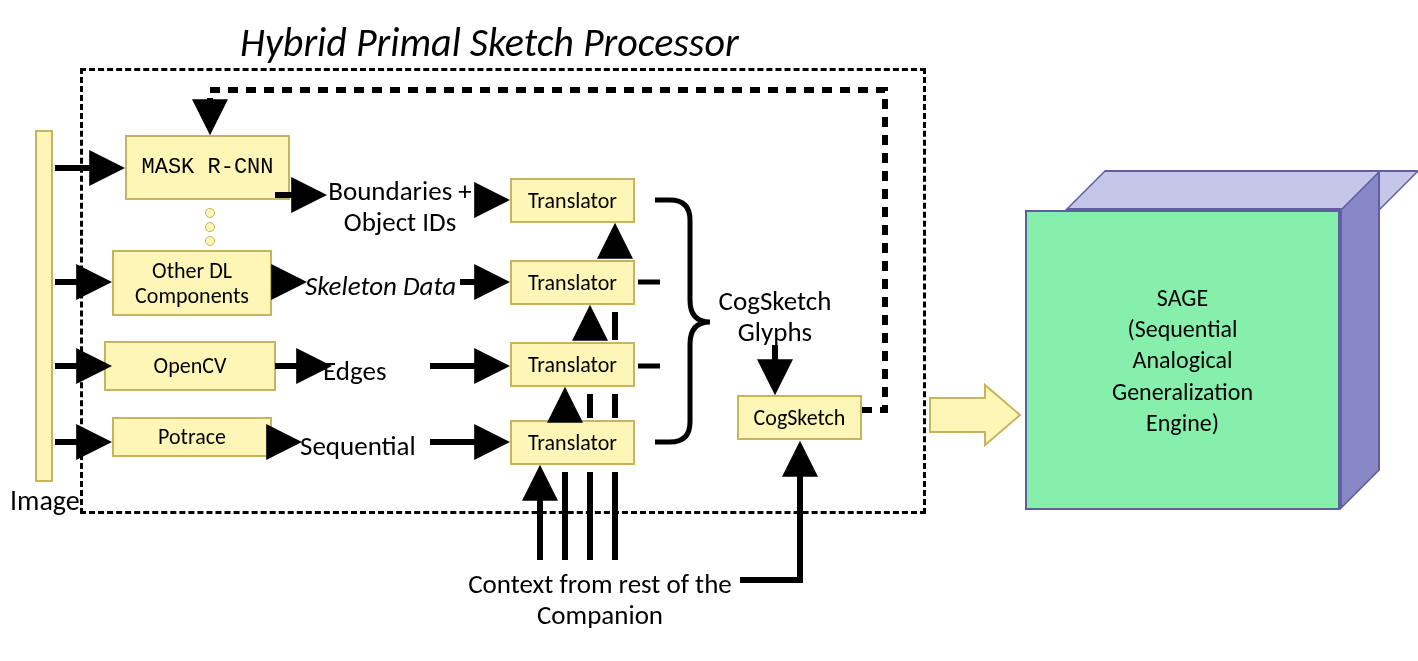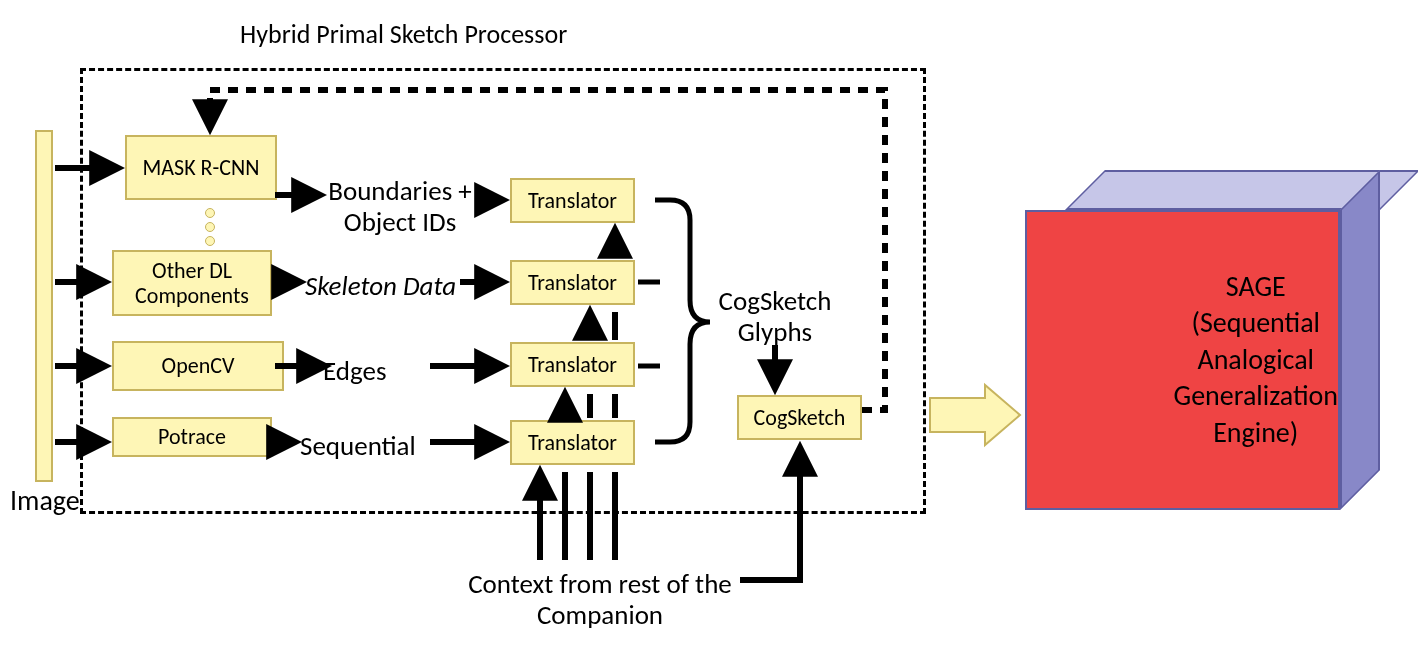--- a/index.html
+++ b/index.html
@@ -13,7 +13,8 @@
   }
   .title {
     position: absolute;
-    font-size: 26px;
+    font-style: italic;
+    font-size: 40px;
     color: #000;
   }
   .dashed-box {

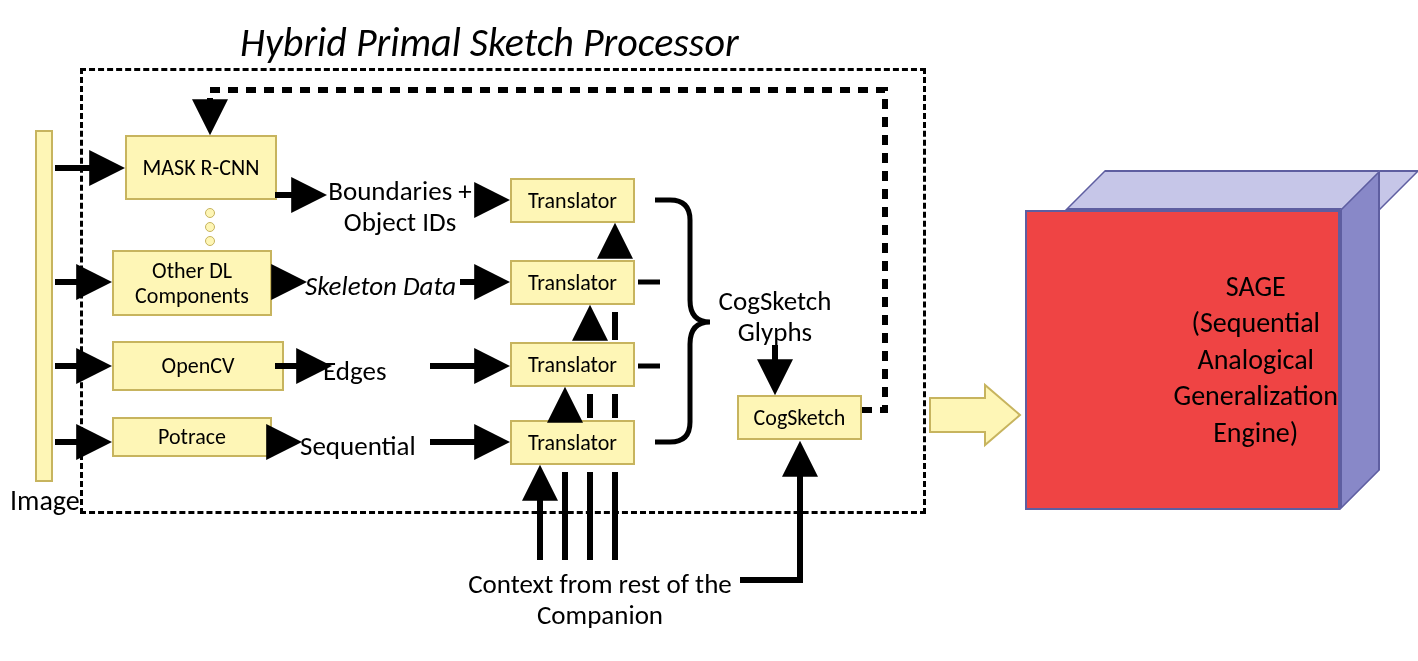--- a/index.html
+++ b/index.html
@@ -102,7 +102,7 @@
 <div class="vbar" style="left:35px; top:130px; width:18px; height:352px;"></div>
 <div class="label" style="left:10px; top:485px; font-size:28px;">Image</div>
 
-<div class="node" style="left:125px; top:135px; width:152px; height:65px;">MASK R-CNN</div>
+<div class="node" style="left:125px; top:135px; width:165px; height:65px;font-family:Liberation Mono, monospace;">MASK R-CNN</div>
 <div class="node" style="left:112px; top:250px; width:160px; height:66px; white-space:pre-line;">Other DL
 Components</div>
 <div class="node" style="left:112px; top:341px; width:172px; height:50px;">OpenCV</div>

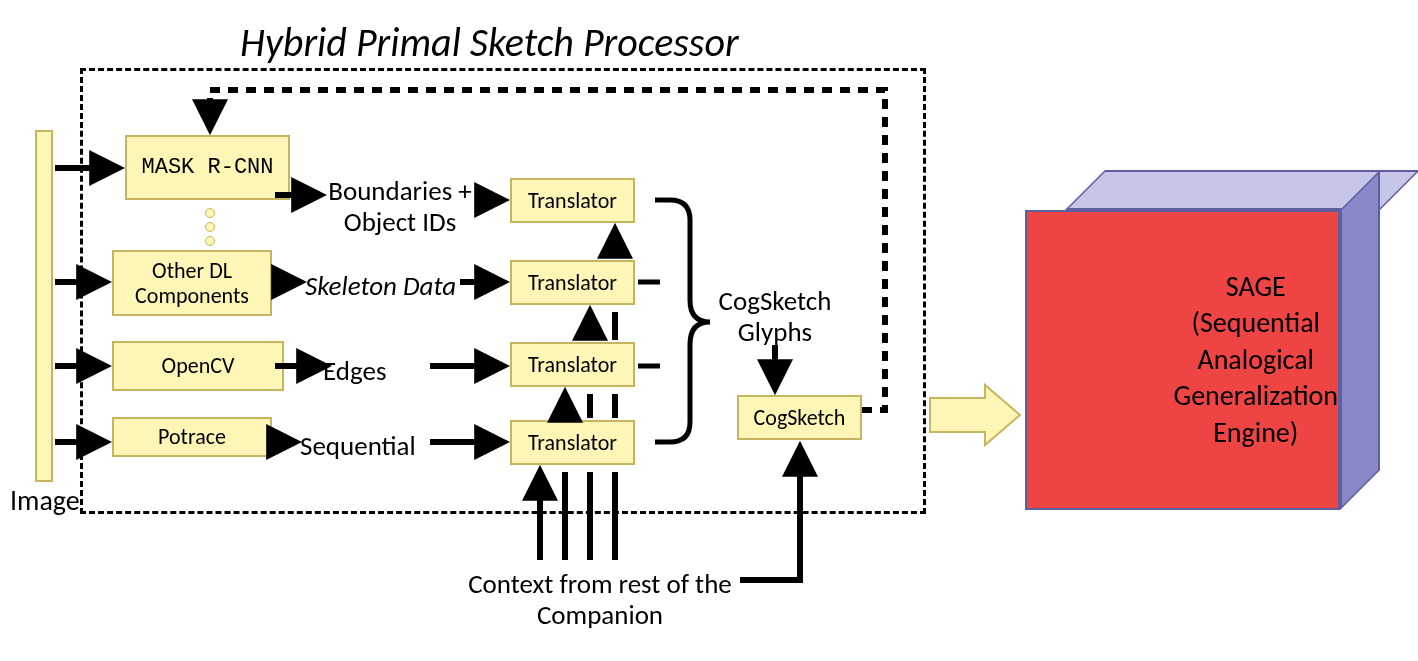--- a/index.html
+++ b/index.html
@@ -51,13 +51,13 @@
   }
   .cube-face-front {
     position: absolute;
-    background: #ef4444;
+    background: #86efac;
     border: 2px solid #5E5EA0;
     box-sizing: border-box;
     display: flex;
     align-items: center;
-    justify-content: flex-end;
-    font-size: 28px;
+    justify-content: center;
+    font-size: 24px;
     text-align: center;
     line-height: 1.3;
   }

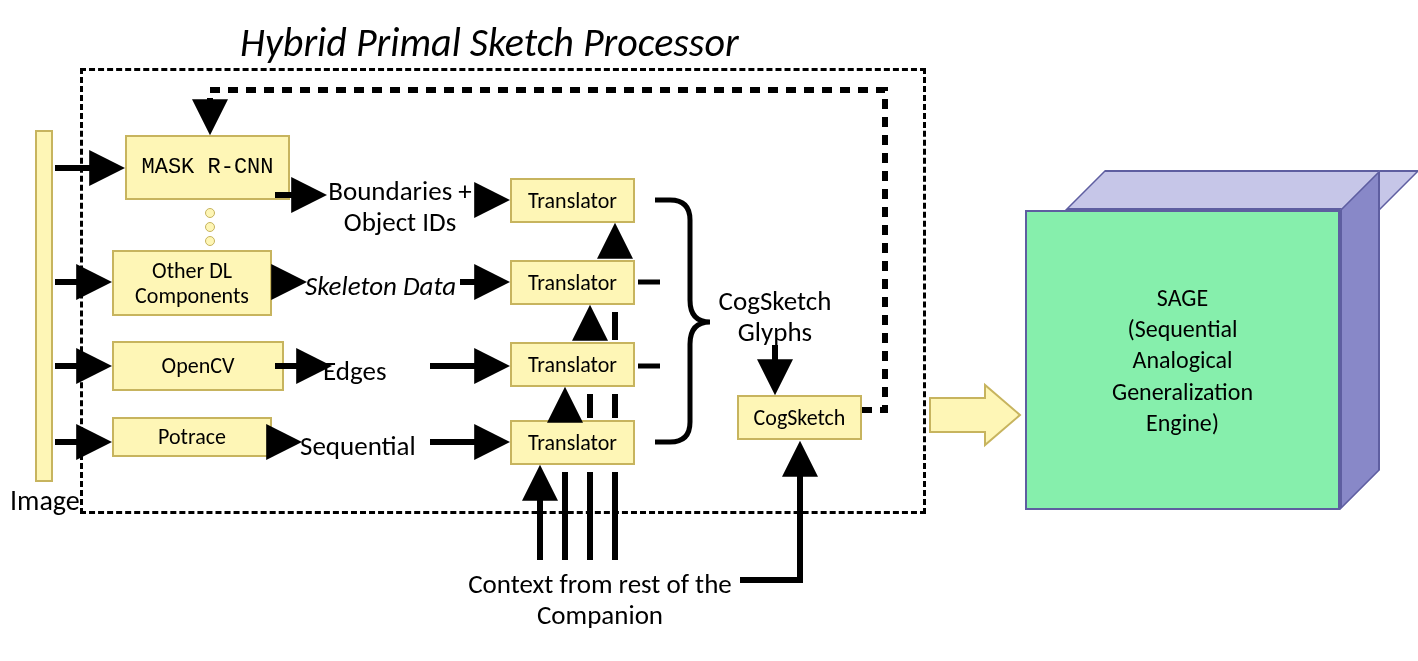--- a/index.html
+++ b/index.html
@@ -105,7 +105,7 @@
 <div class="node" style="left:125px; top:135px; width:165px; height:65px;font-family:Liberation Mono, monospace;">MASK R-CNN</div>
 <div class="node" style="left:112px; top:250px; width:160px; height:66px; white-space:pre-line;">Other DL
 Components</div>
-<div class="node" style="left:112px; top:341px; width:172px; height:50px;">OpenCV</div>
+<div class="node" style="left:104px; top:341px; width:172px; height:50px;">OpenCV</div>
 <div class="node" style="left:112px; top:417px; width:160px; height:40px;">Potrace</div>
 
 <div class="dot" style="left:205px; top:208px;"></div>

